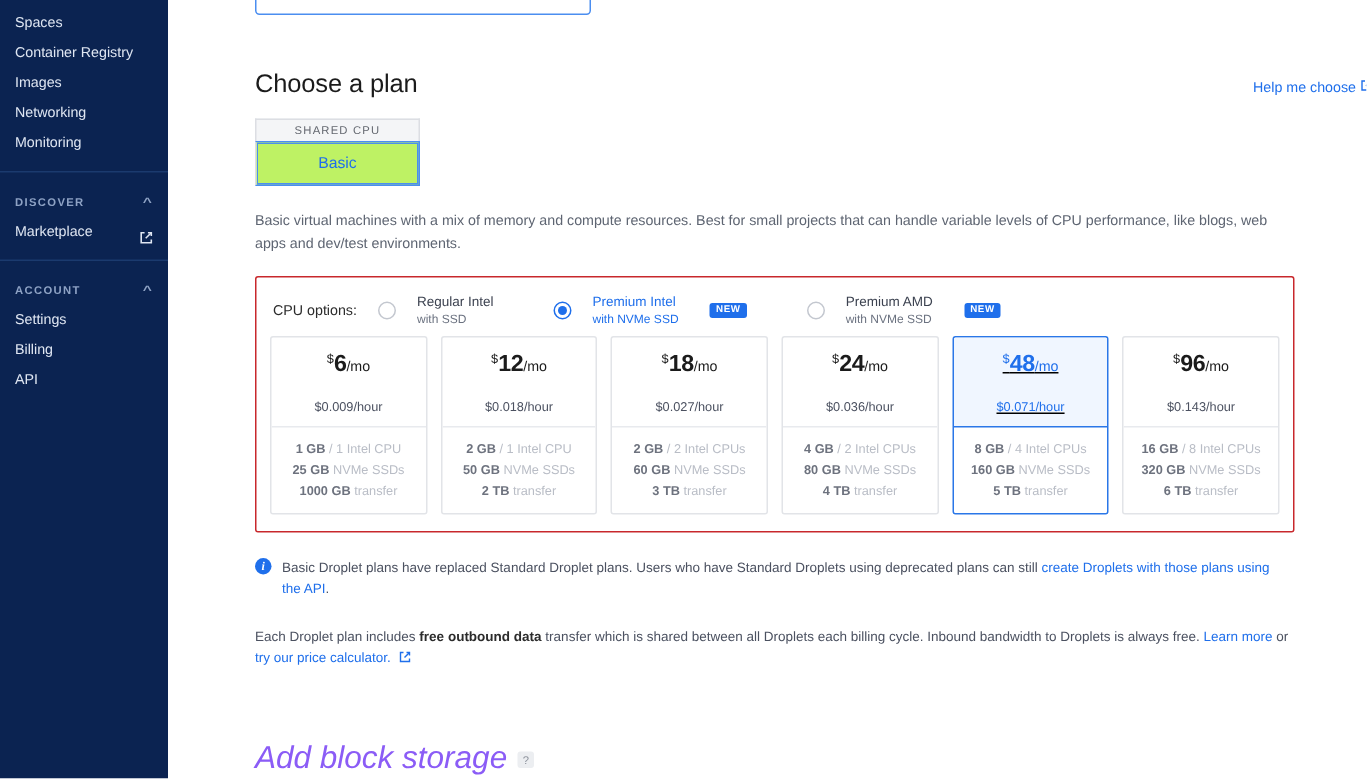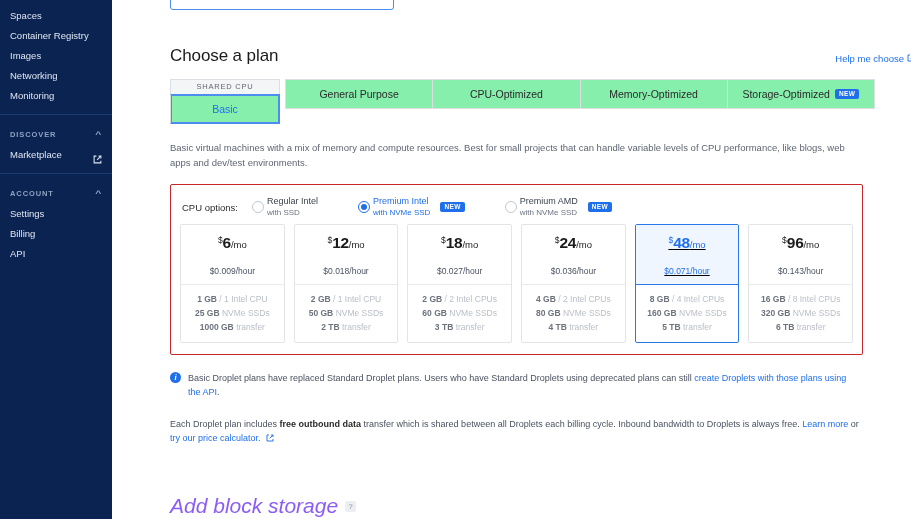--- a/index.html
+++ b/index.html
@@ -260,21 +260,6 @@
         </div>
 
         <div class="tabgroup ded-group">
-          <div class="tabrow">
-            <div class="tab">
-              <span>General Purpose</span>
-            </div>
-            <div class="tab">
-              <span>CPU-Optimized</span>
-            </div>
-            <div class="tab">
-              <span>Memory-Optimized</span>
-            </div>
-            <div class="tab">
-              <span>Storage-Optimized</span>
-              <span class="badge-new">NEW</span>
-            </div>
-          </div>
         </div>
       </div>
 

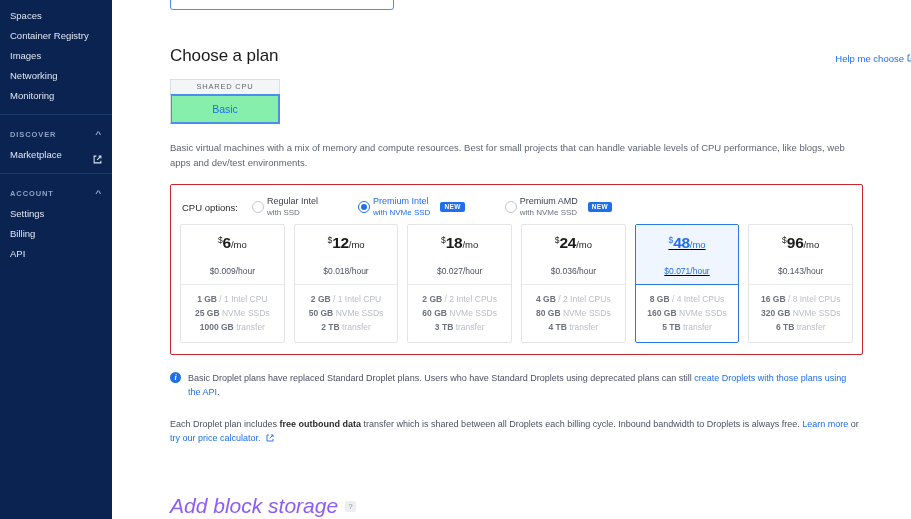--- a/index.html
+++ b/index.html
@@ -81,7 +81,7 @@
   .tab {
     height: 30px; line-height: 28px; text-align: center;
     font-size: 10.5px; color: #2b2b2b;
-    background: #86efac; border: 1px solid #dcdee3;
+    background: #bef264; border: 1px solid #dcdee3;
     border-left: none; cursor: pointer; white-space: nowrap;
     display: flex; align-items: center; justify-content: center; gap: 5px;
   }

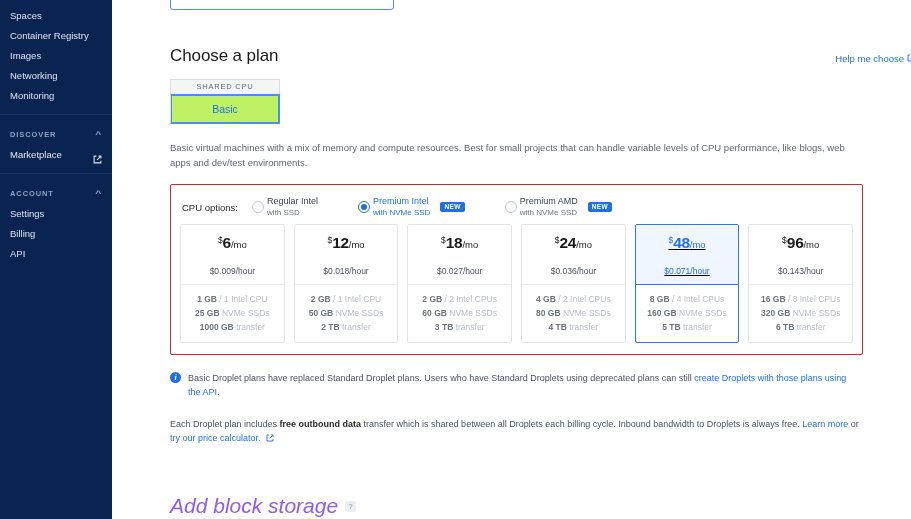--- a/index.html
+++ b/index.html
@@ -112,7 +112,7 @@
   }
   .cpu-row { display: flex; align-items: center; gap: 0; padding: 2px 0 6px 2px; }
   .cpu-label { font-size: 9.5px; color: #2b2b2b; margin-right: 14px; }
-  .radio-opt { display: flex; align-items: center; gap: 3px; margin-right: 40px; cursor: pointer; justify-content: flex-end; }
+  .radio-opt { display: flex; align-items: center; gap: 14px; margin-right: 40px; cursor: pointer; justify-content: flex-end; }
   .radio {
     width: 12px; height: 12px; border-radius: 50%;
     border: 1px solid #c3c7cf; background: #fff; flex: 0 0 12px;

